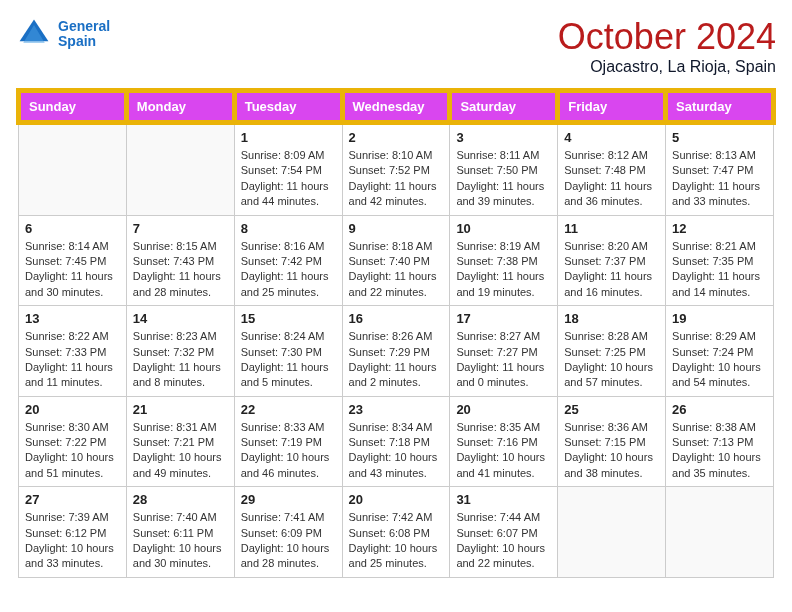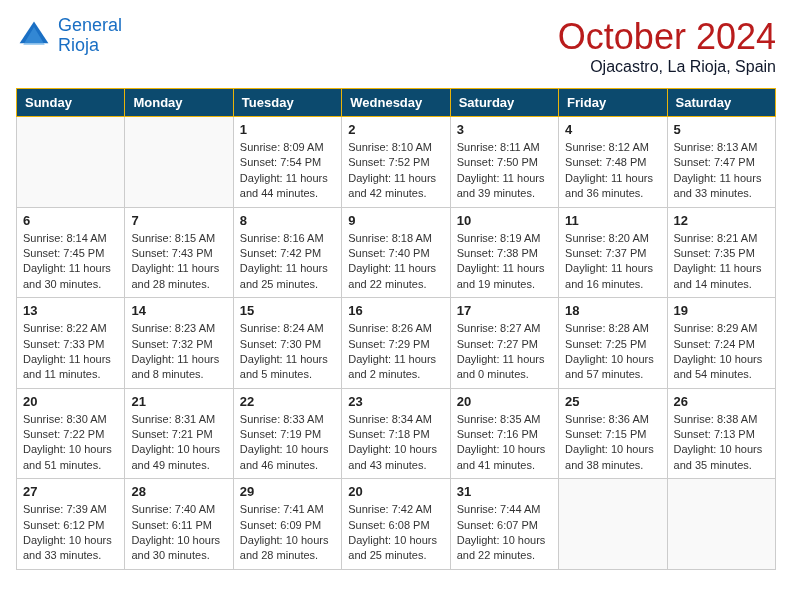--- a/index.html
+++ b/index.html
@@ -22,8 +22,8 @@
       gap: 6px;
     }
     .logo-text {
-      font-size: 18px;
-      font-weight: normal;
+      font-size: 14px;
+      font-weight: bold;
       color: #333;
       line-height: 1.1;
     }

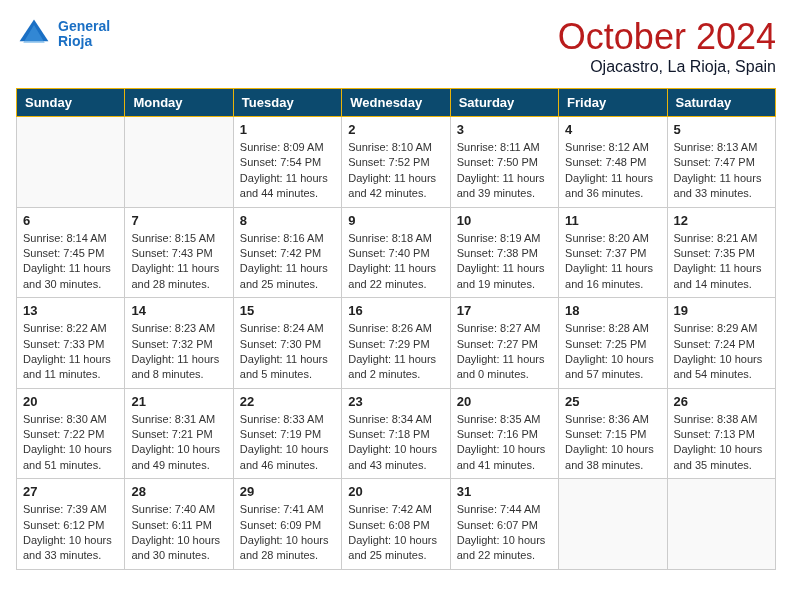--- a/index.html
+++ b/index.html
@@ -99,7 +99,7 @@
     </svg>
     <div class="logo-text">
       <div><span>General</span></div>
-      <div><span style="color:#1a6fc4">Rioja</span></div>
+      <div><span style="color:#1a6fc4">Spain</span></div>
     </div>
   </div>
   <div class="title-block">

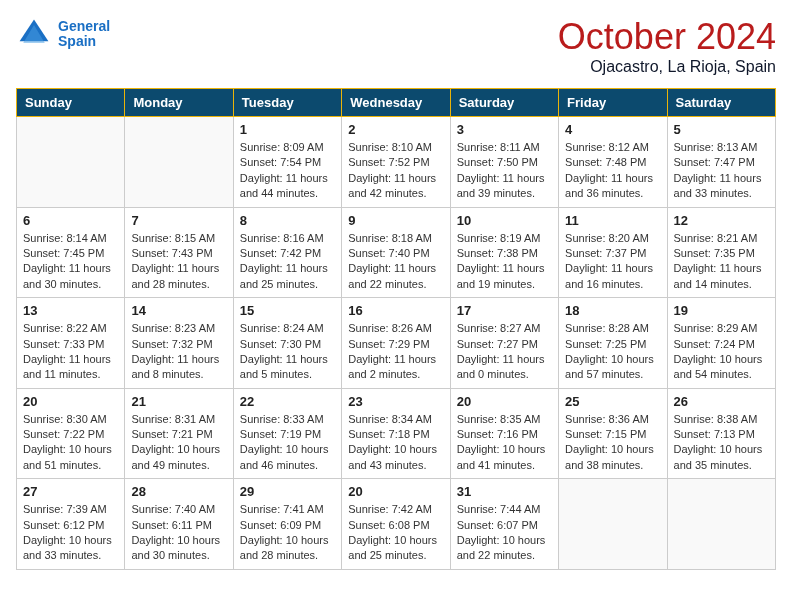--- a/index.html
+++ b/index.html
@@ -52,13 +52,13 @@
       border: 1px solid #ccc;
     }
     .calendar th {
-      background-color: #0c4a6e;
+      background-color: #d946ef;
       color: #fff;
       text-align: left;
       padding: 6px 8px;
       font-size: 13px;
       font-weight: bold;
-      border: 1px solid #eab308;
+      border: 5px solid #eab308;
     }
     .calendar td {
       border: 1px solid #ccc;

